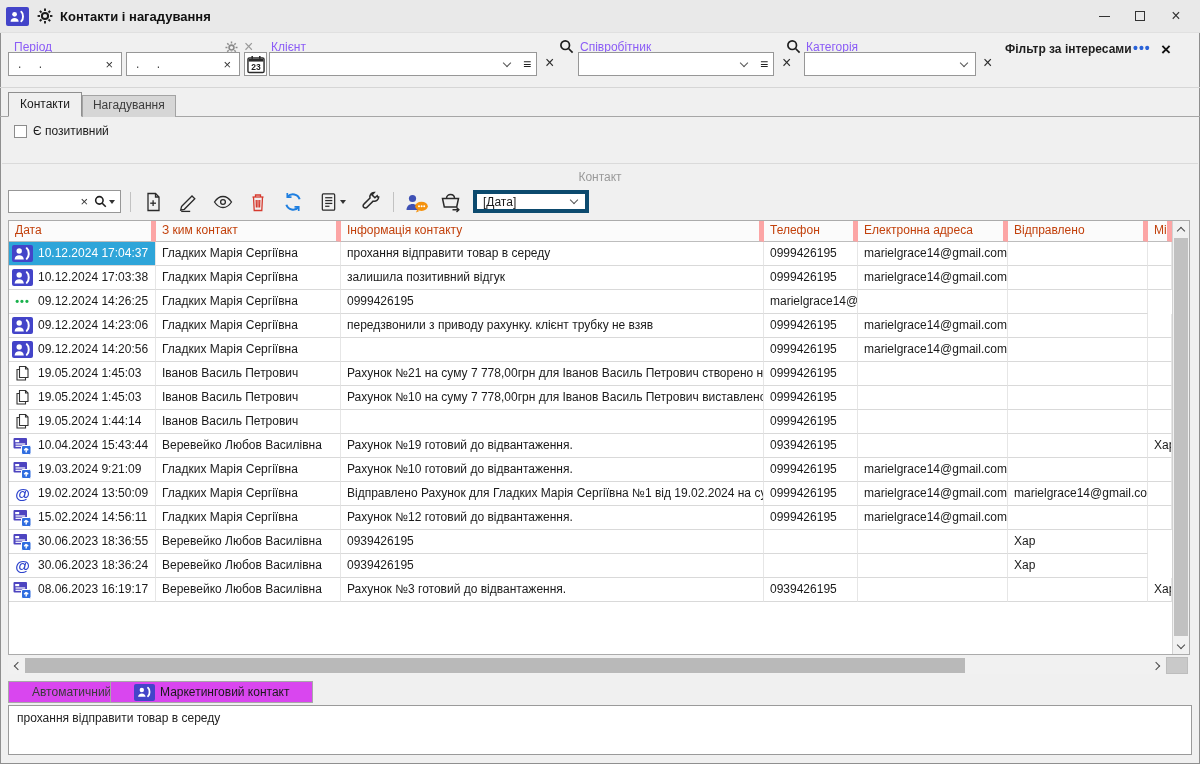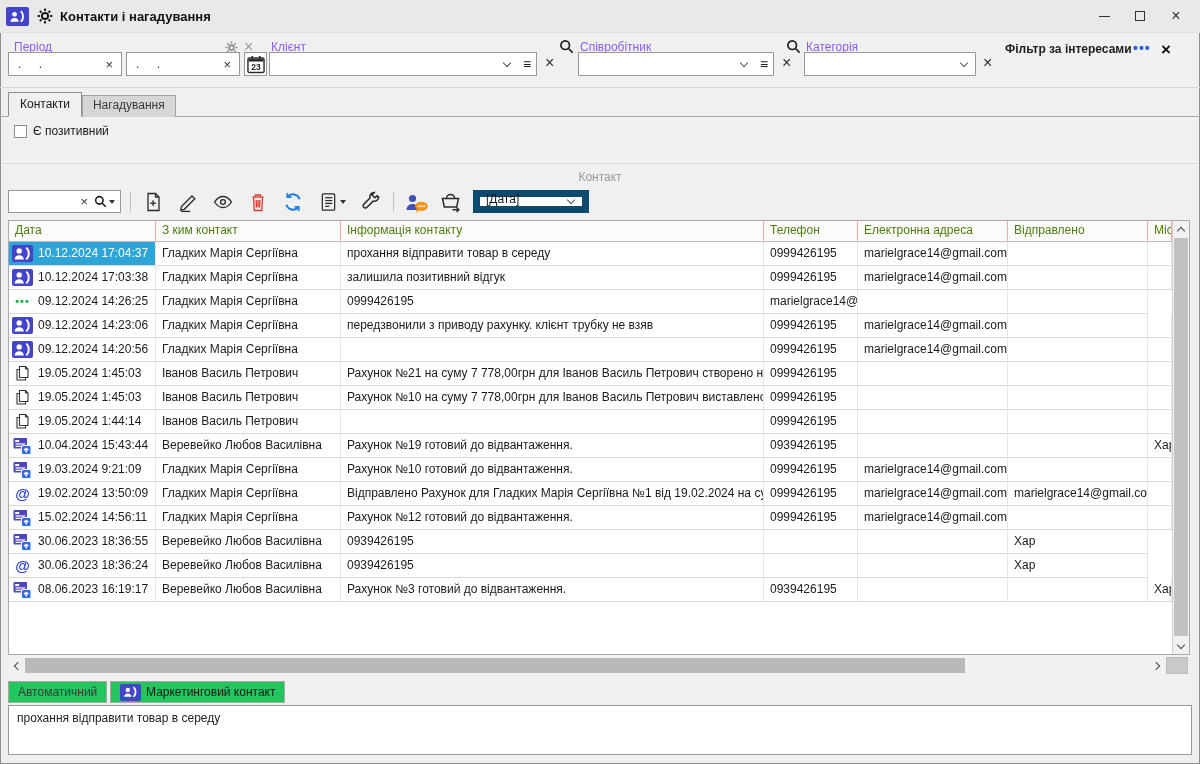--- a/index.html
+++ b/index.html
@@ -57,7 +57,7 @@
   .tbtn{width:26px;height:25px;display:flex;align-items:center;justify-content:center}
   .tbtn.wide{width:34px;gap:2px}
   .caret{width:0;height:0;border-left:3.5px solid transparent;border-right:3.5px solid transparent;border-top:4.5px solid #333}
-  .datecombo{width:116px;height:23px;background:#fff;border:7px solid #0c4a6e;display:flex;align-items:flex-end}
+  .datecombo{width:116px;height:23px;background:#fff;border:4px solid #0c4a6e;display:flex;align-items:flex-end}
   .datecombo span.v{flex:1;padding-left:6px}
 
   

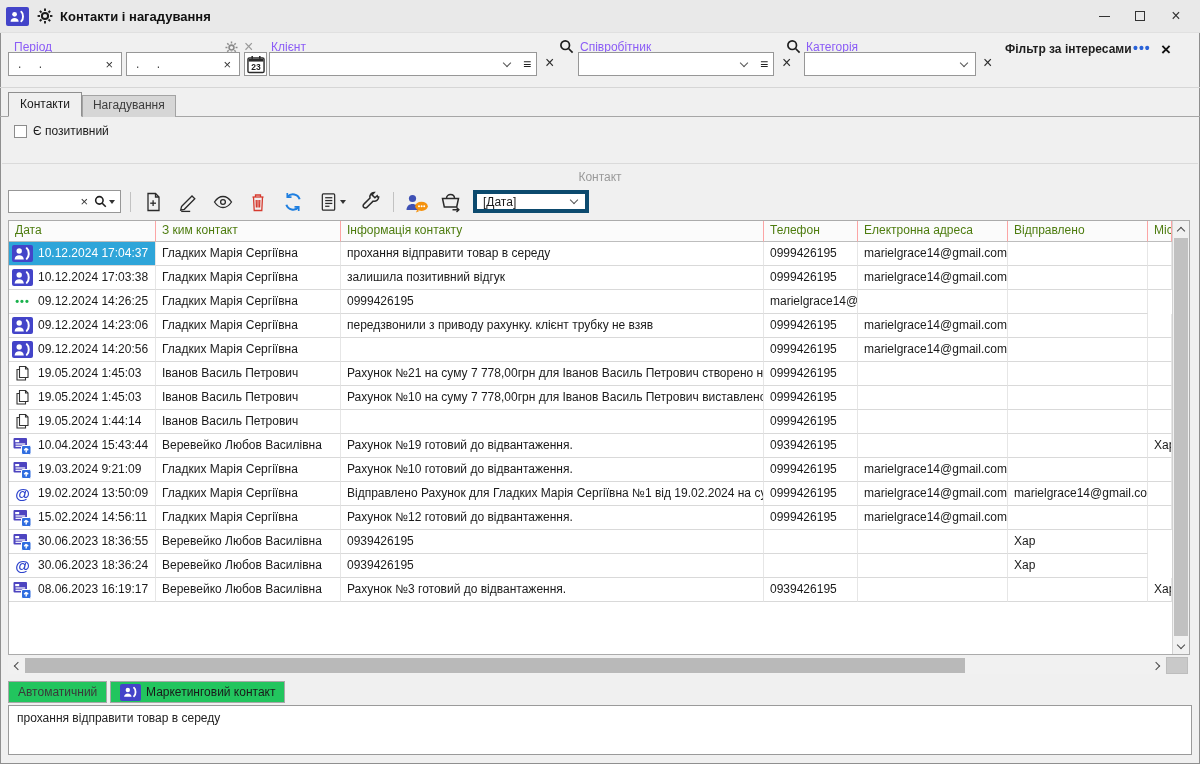--- a/index.html
+++ b/index.html
@@ -65,7 +65,7 @@
   .tgrid{position:absolute;top:0;left:0;right:17px;bottom:0;overflow:hidden}
   .thead,.tr{display:grid;grid-template-columns:147px 185px 423px 94px 150px 140px 1fr}
   .thead{height:21px;background:#fbfbfb}
-  .th{border-right:1px solid #fca5a5;border-bottom:1px solid #bdbdbd;padding:2px 6px;white-space:nowrap;overflow:hidden;color:#4d7c0f}
+  .th{border-right:5px solid #fca5a5;border-bottom:1px solid #bdbdbd;padding:2px 6px;white-space:nowrap;overflow:hidden;color:#c2410c}
   .tr{height:24px}
   .td{border-right:1px solid #e6e6e6;border-bottom:1px solid #d9d9d9;padding:0 6px;line-height:23px;height:24px;white-space:nowrap;overflow:hidden}
   .c-date{display:flex;align-items:center;padding-left:2px;gap:4px}

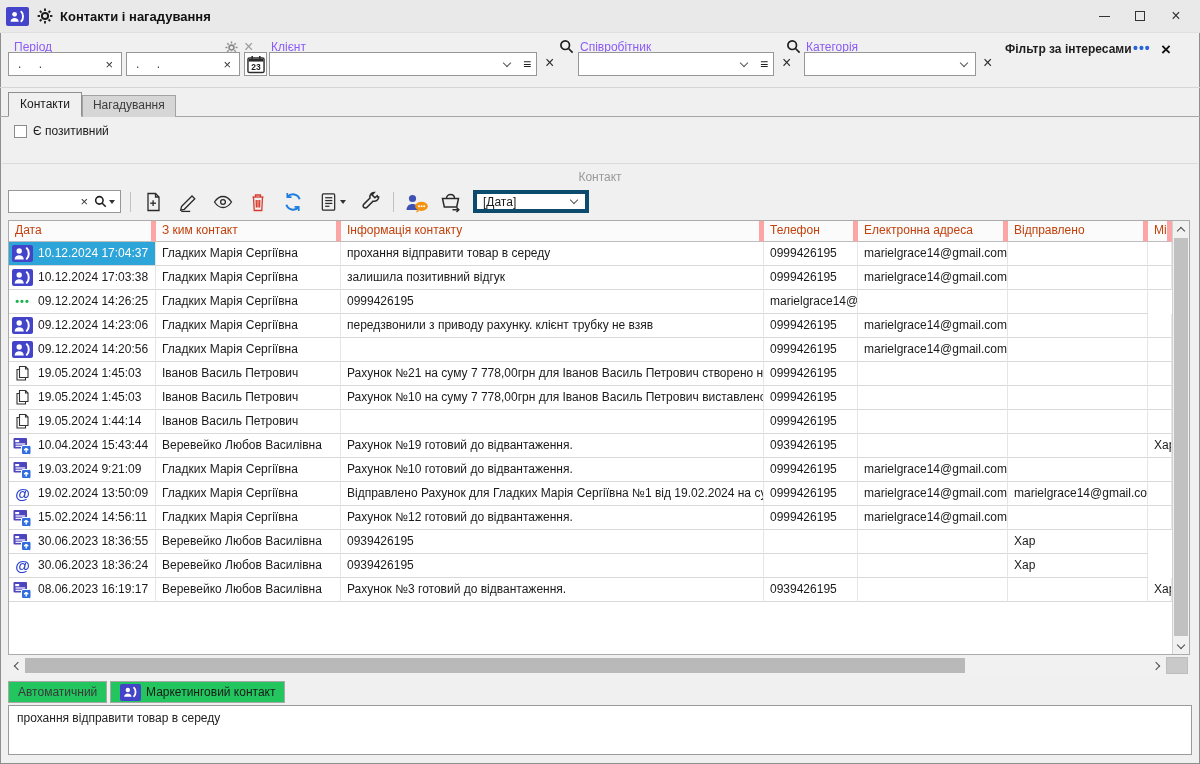--- a/index.html
+++ b/index.html
@@ -90,7 +90,7 @@
   .ch-thin{border-color:#555}
 
   
-  .btab{position:absolute;top:681px;height:22px;border:1px solid #a8a8a8;background:#22c55e;display:flex;align-items:center;padding:0 9px;gap:5px;color:#3a3a3a;white-space:nowrap}
+  .btab{position:absolute;top:681px;height:22px;border:1px solid #a8a8a8;background:#d946ef;display:flex;align-items:center;padding:0 23px;gap:5px;color:#3a3a3a;white-space:nowrap}
   .btab .bicon{width:21px;height:17px;background:#4344c9;border-radius:2px;display:flex;align-items:center;justify-content:center}
   .btab.marketing{color:#1a1a1a}
   .detail{position:absolute;top:705px;left:8px;width:1184px;height:50px;background:#fff;border:1px solid #9a9a9a;padding:5px 8px;color:#222}

